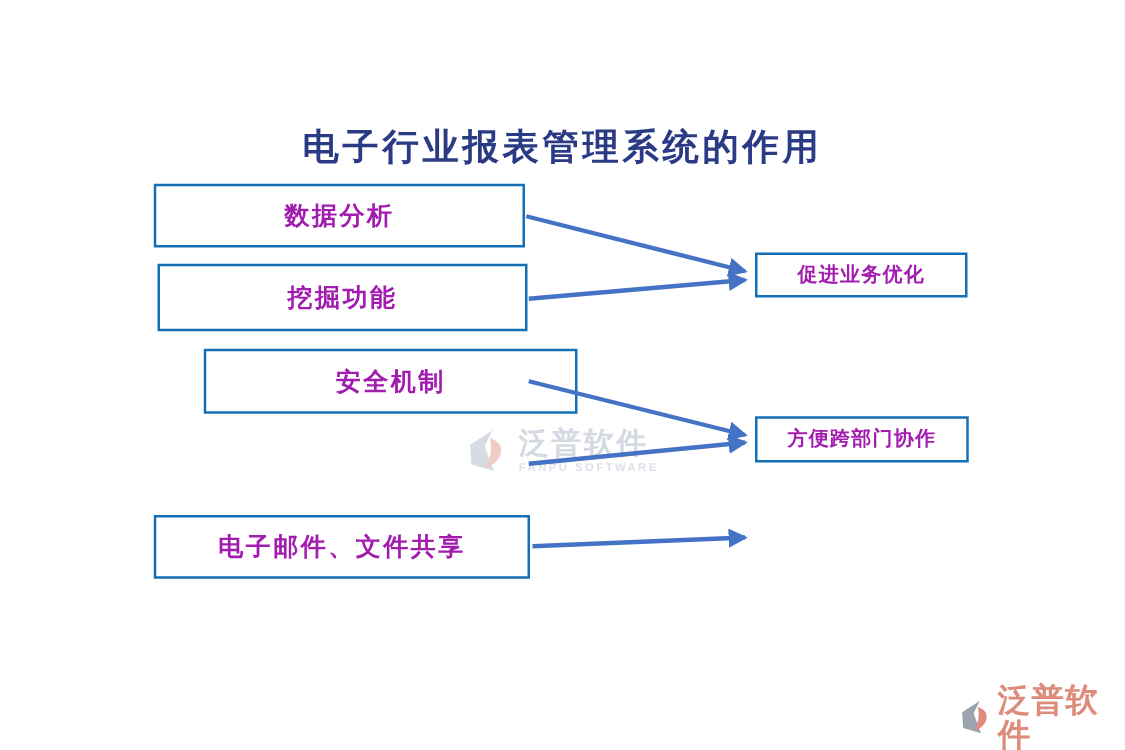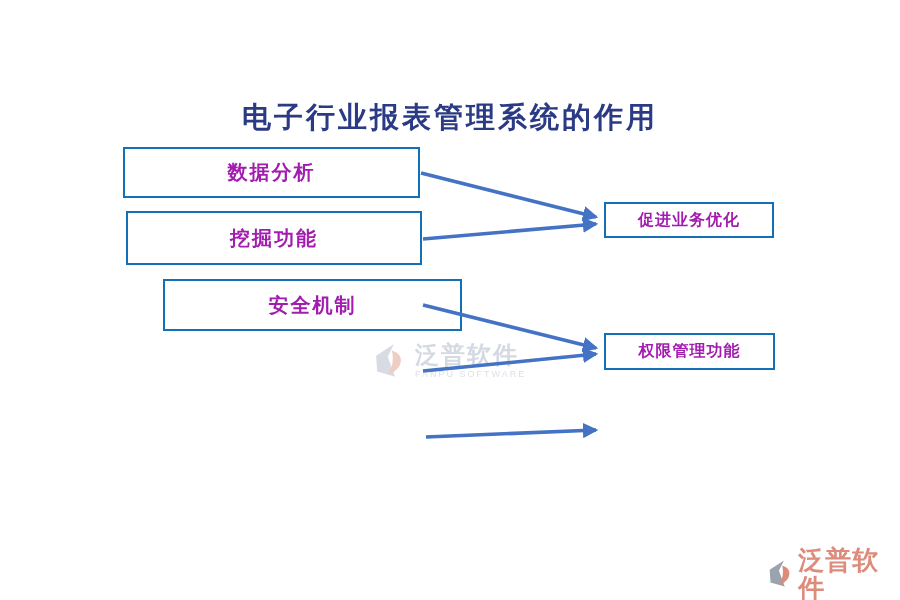--- a/index.html
+++ b/index.html
@@ -128,7 +128,7 @@
     <span>促进业务优化</span>
   </div>
   <div class="fbox right rb1">
-    <span>权限管理功能</span>
+    <span>方便跨部门协作</span>
   </div>
 
   <svg class="arrows" viewBox="0 0 900 600" xmlns="http://www.w3.org/2000/svg">

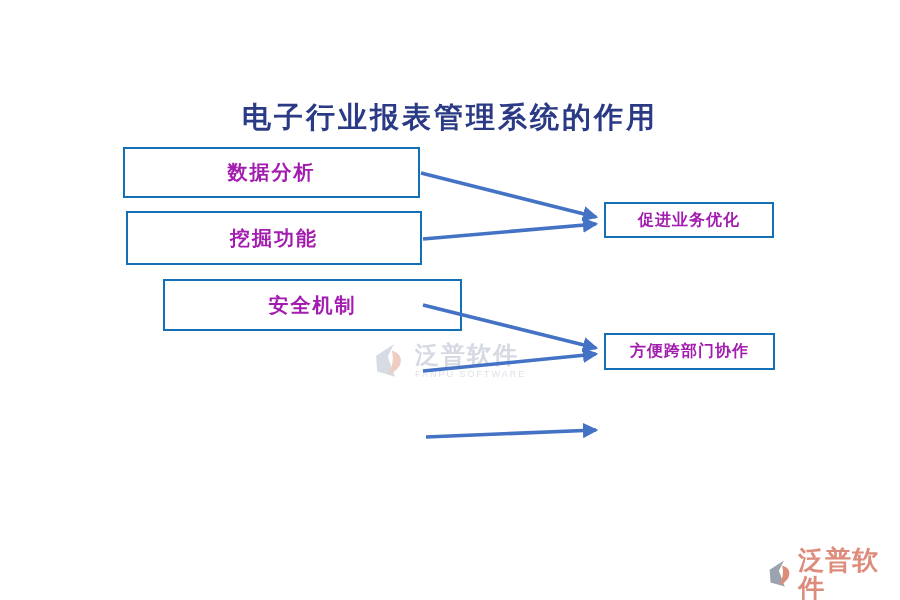--- a/index.html
+++ b/index.html
@@ -83,7 +83,7 @@
   .wm-sub {
     font-family: "Liberation Sans", "DejaVu Sans", sans-serif;
     font-size: 9px;
-    font-weight: 400;
+    font-weight: 700;
     color: #DCDFE6;
     letter-spacing: 2px;
     margin-top: 1px;

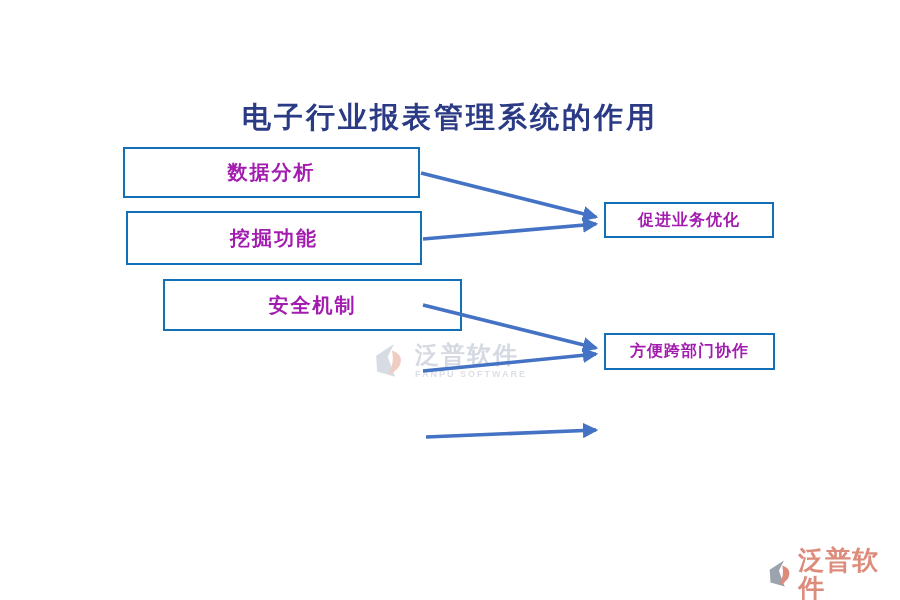--- a/index.html
+++ b/index.html
@@ -123,6 +123,9 @@
   <div class="fbox left lb2">
     <span>安全机制</span>
   </div>
+  <div class="fbox left lb4">
+    <span>电子邮件、文件共享</span>
+  </div>
 
   <div class="fbox right rb0">
     <span>促进业务优化</span>

